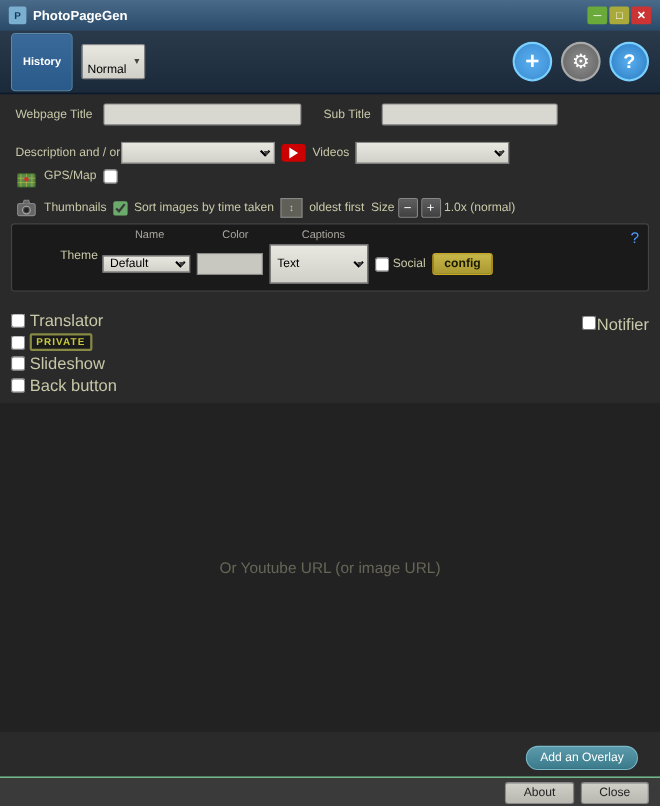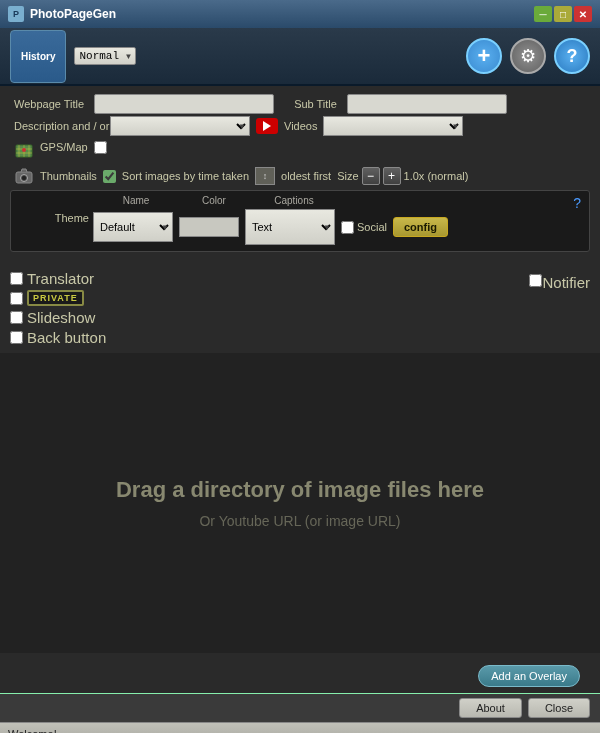--- a/index.html
+++ b/index.html
@@ -80,13 +80,12 @@
       background: linear-gradient(to bottom, #e8e8e0, #d0d0c8);
       border: 1px solid #888;
       border-radius: 2px;
-      padding: 2px 16px 2px 4px;
+      padding: 16px 16px 2px 4px;
       font-size: 11px;
       cursor: pointer;
       appearance: none;
       -webkit-appearance: none;
       position: relative;
-      font-family: Liberation Mono, monospace;
     }
     .select-wrapper {
       position: relative;

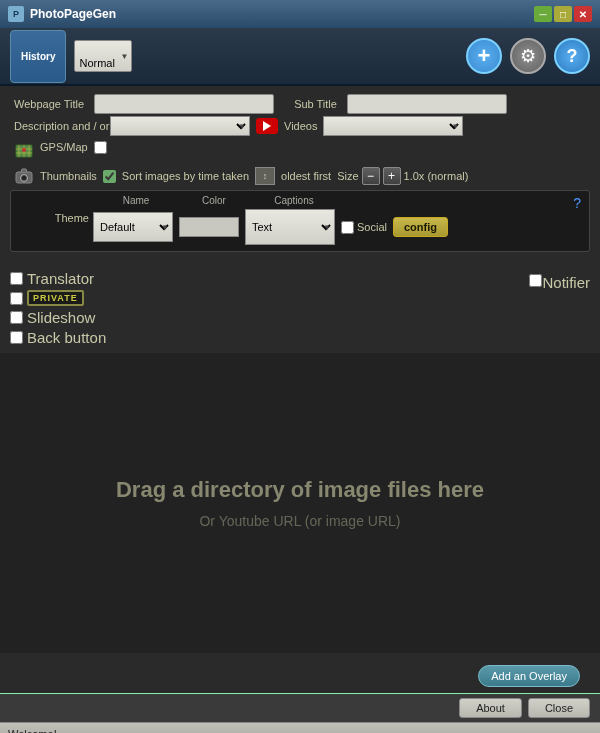--- a/index.html
+++ b/index.html
@@ -180,7 +180,7 @@
       display: flex;
       align-items: center;
       gap: 10px;
-      margin-bottom: 2px;
+      margin-bottom: 15px;
       padding: 0 4px;
     }
 

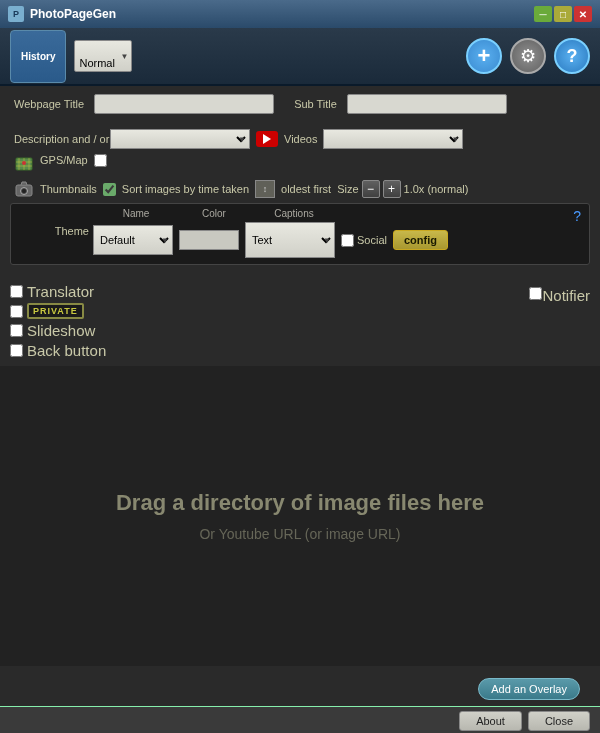--- a/index.html
+++ b/index.html
@@ -534,7 +534,7 @@
         </div>
         <div style="display:flex;align-items:center;gap:6px;padding-left:4px;">
           <div class="select-wrapper">
-            <select class="form-select" style="width:80px;height:30px;">
+            <select class="form-select" style="width:80px;height:16px;">
               <option>Default</option>
               <option>Dark</option>
               <option>Light</option>

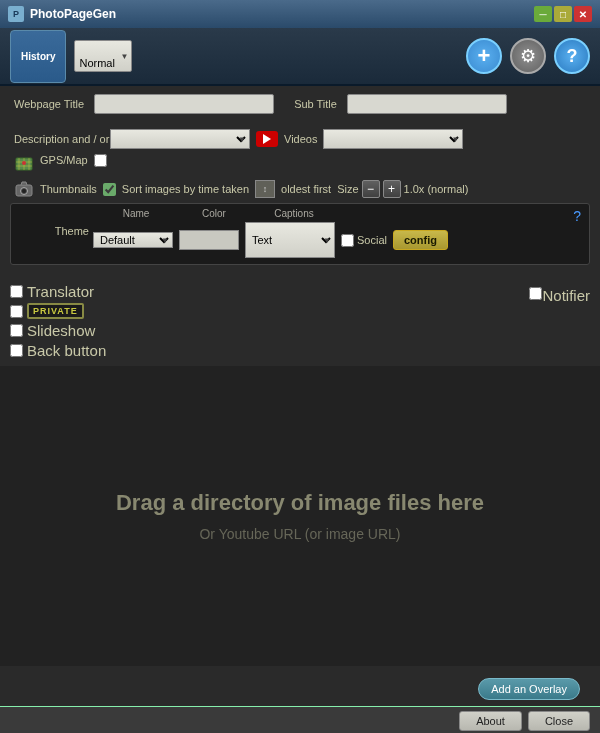--- a/index.html
+++ b/index.html
@@ -589,7 +589,6 @@
 </div>
 
 <div class="drag-area">
-  <div class="drag-main-text">Drag a directory of image files here</div>
   <div class="drag-sub-text">Or Youtube URL (or image URL)</div>
 </div>
 

